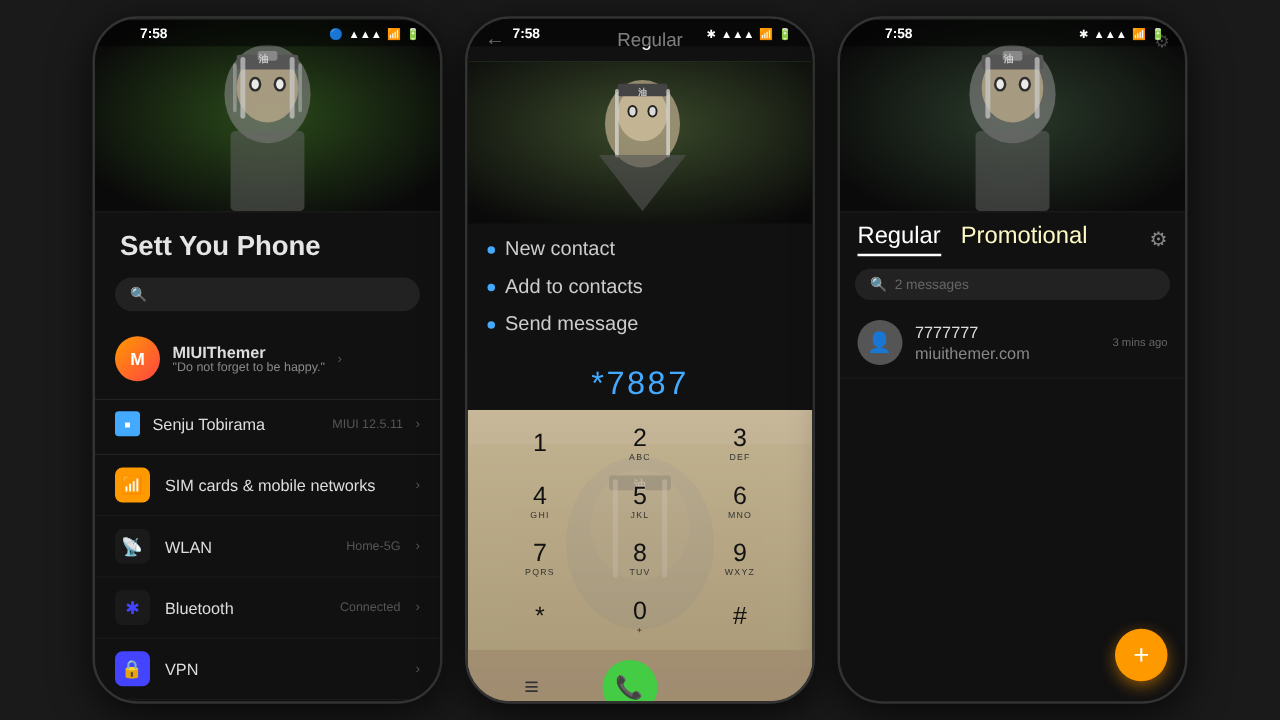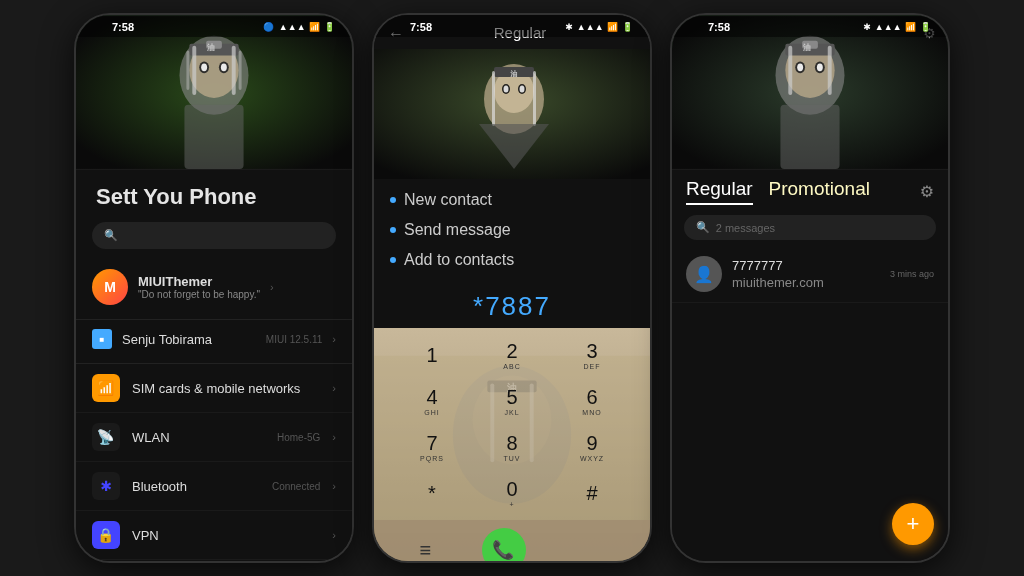--- a/index.html
+++ b/index.html
@@ -424,11 +424,11 @@
       </div>
       <div class="contact-action-btn">
         <div class="action-dot"></div>
-        <span>Send message</span>
+        <span>Add to contacts</span>
       </div>
       <div class="contact-action-btn">
         <div class="action-dot"></div>
-        <span>Add to contacts</span>
+        <span>Send message</span>
       </div>
     </div>
 

